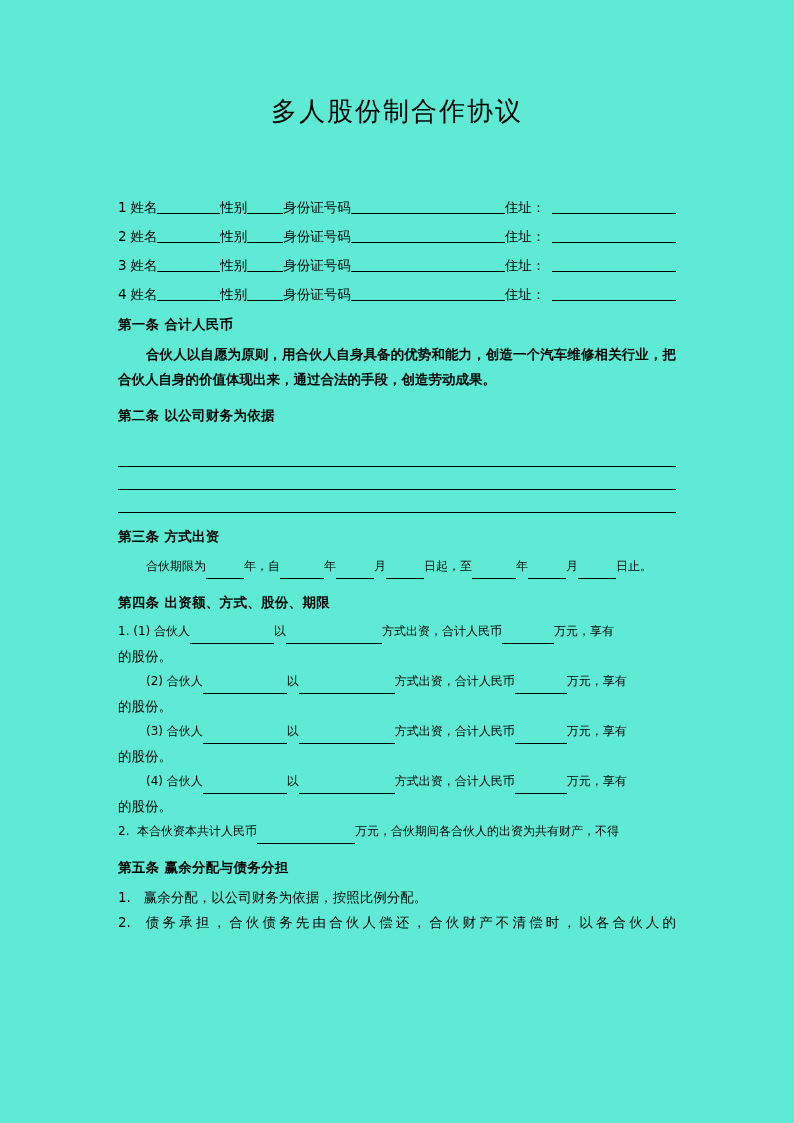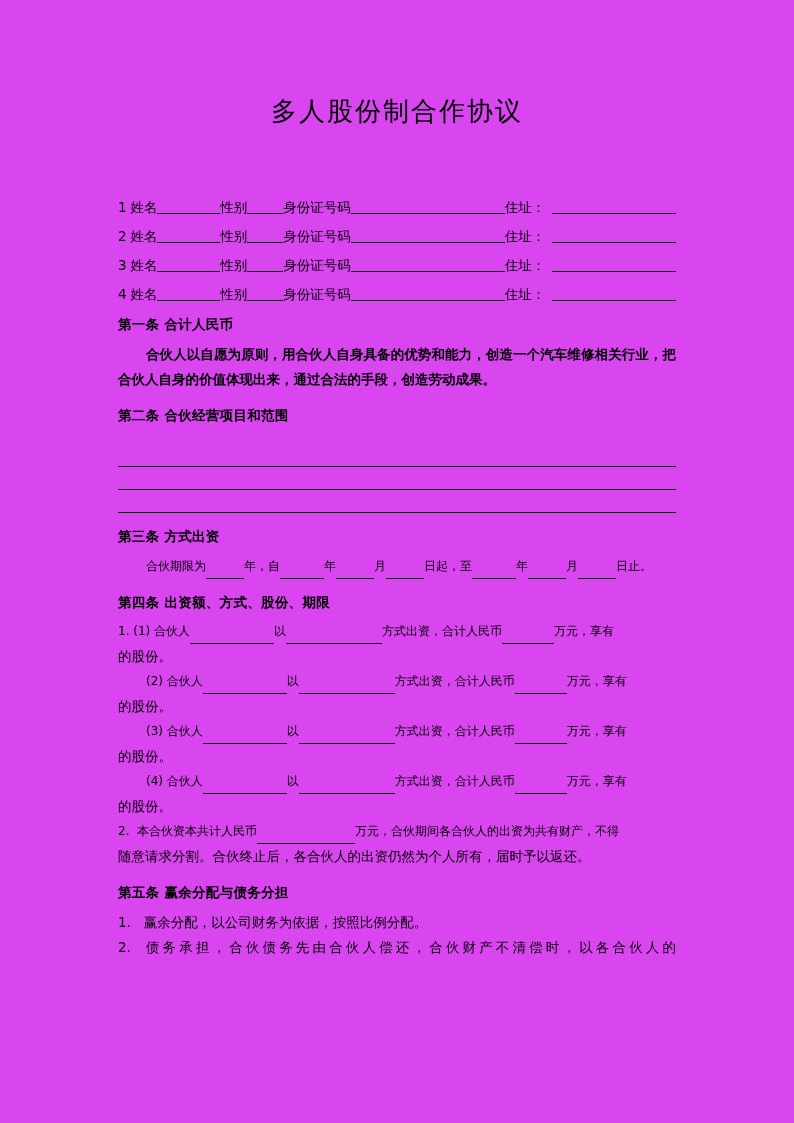--- a/index.html
+++ b/index.html
@@ -17,7 +17,7 @@
     width: 794px;
     height: 1123px;
     margin: 0 auto;
-    background: #d946ef;
+    background: #5eead4;
     box-sizing: border-box;
     overflow: hidden;
   }

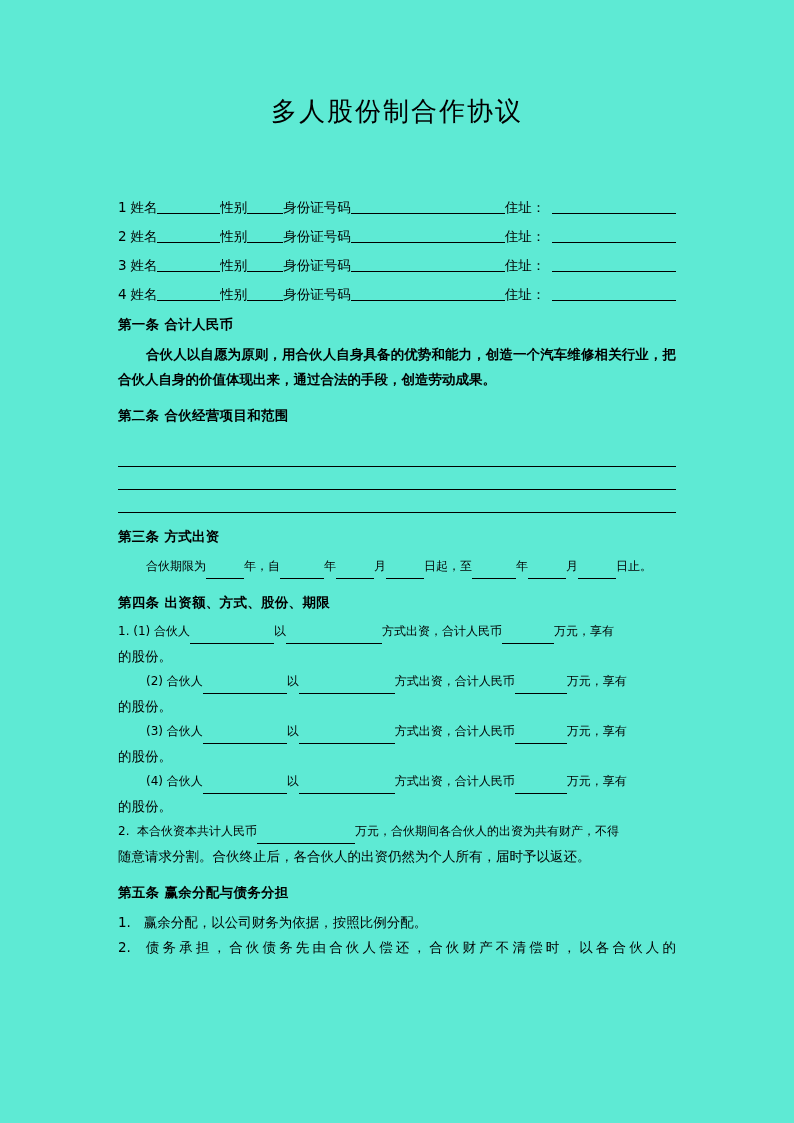--- a/index.html
+++ b/index.html
@@ -189,7 +189,7 @@
     <p class="para indent2">合伙人以自愿为原则，用合伙人自身具备的优势和能力，创造一个汽车维修相关行业，把合伙人自身的价值体现出来，通过合法的手段，创造劳动成果。</p>
 
     <div class="gap-c"></div>
-    <div class="art-head">第二条 合伙经营项目和范围</div>
+    <div class="art-head">第二条 以公司财务为依据</div>
     <div class="rule-lines">
       <div class="rule-line"></div>
       <div class="rule-line"></div>

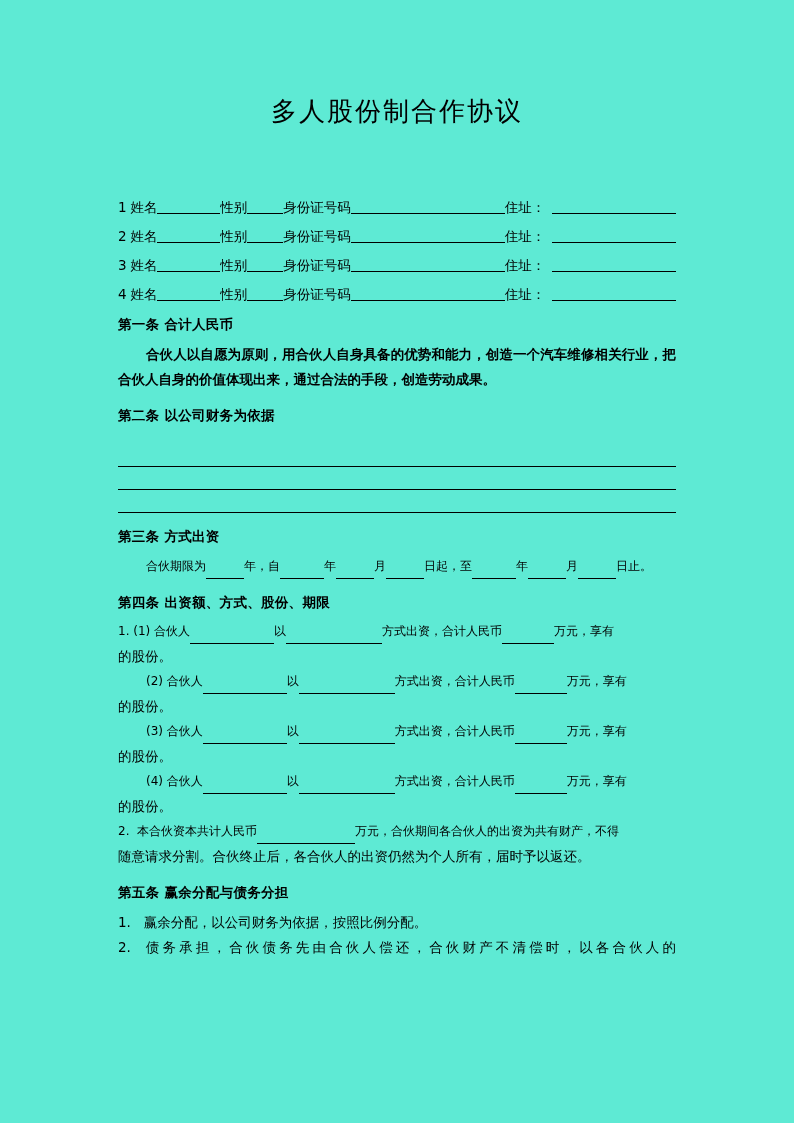--- a/index.html
+++ b/index.html
@@ -218,7 +218,6 @@
     <div class="cont-line">的股份。</div>
 
     <div class="item-line"><span class="num-lead">2.</span>&nbsp;&nbsp;<span>本合伙资本共计人民币</span><span class="ul u-total"></span><span>万元，合伙期间各合伙人的出资为共有财产，不得</span></div>
-    <div class="cont-line">随意请求分割。合伙终止后，各合伙人的出资仍然为个人所有，届时予以返还。</div>
 
     <div class="gap-c"></div>
     <div class="art-head">第五条 赢余分配与债务分担</div>

